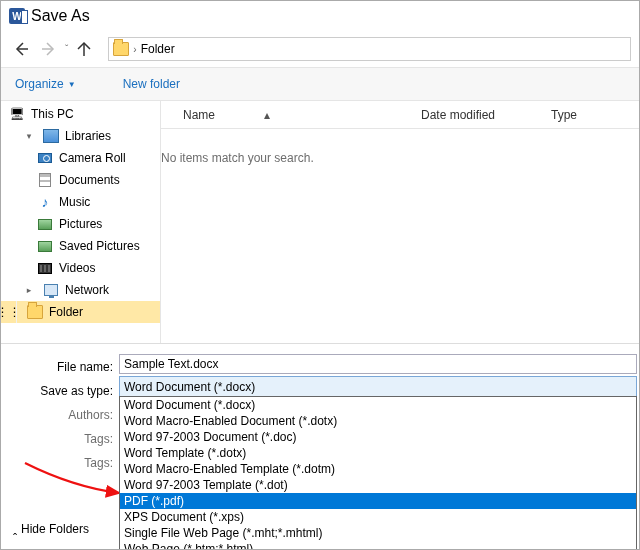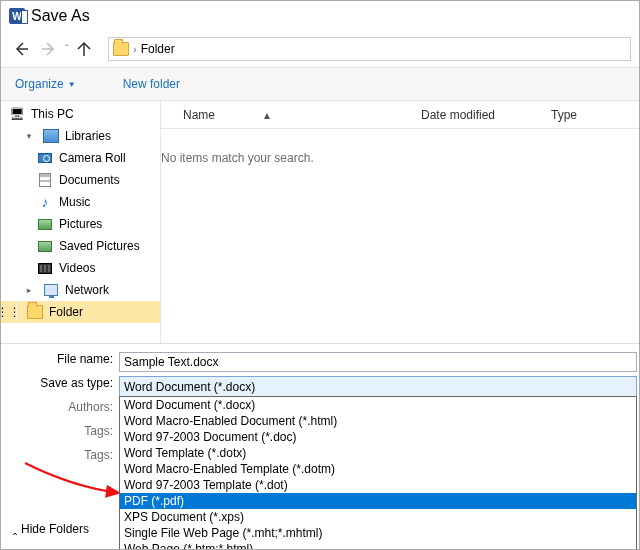--- a/index.html
+++ b/index.html
@@ -32,7 +32,7 @@
   .empty-msg{ padding:22px 34px 0 0; color:#6d6d6d;}
   .divider{ height:1px; background:#ddd; }
   .form-area{ padding-top:8px; position:relative; }
-  .form-row{ display:flex; align-items:flex-start; height:22px; margin-bottom:2px;}
+  .form-row{ display:flex; align-items:flex-end; height:22px; margin-bottom:2px;}
   .form-label{ width:118px; text-align:right; padding-right:6px; color:#000;}
   .meta-label{ width:118px; text-align:right; padding-right:6px; color:#6d6d6d;}
   .text-input{ flex:1; height:20px; border:1px solid #aab; padding:0 4px; margin-right:2px; background:#fff;}

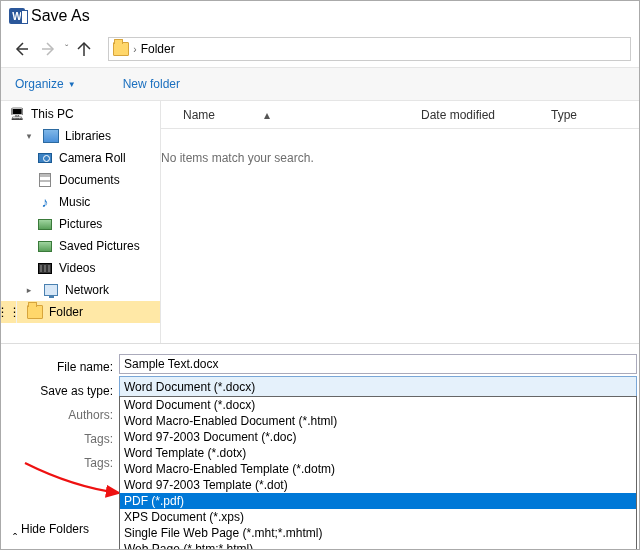--- a/index.html
+++ b/index.html
@@ -196,7 +196,7 @@
 
   <div class="dropdown" id="type-dropdown">
       <div>Word Document (*.docx)</div>
-      <div>Word Macro-Enabled Document (*.html)</div>
+      <div>Word Macro-Enabled Document (*.dotx)</div>
       <div>Word 97-2003 Document (*.doc)</div>
       <div>Word Template (*.dotx)</div>
       <div>Word Macro-Enabled Template (*.dotm)</div>

